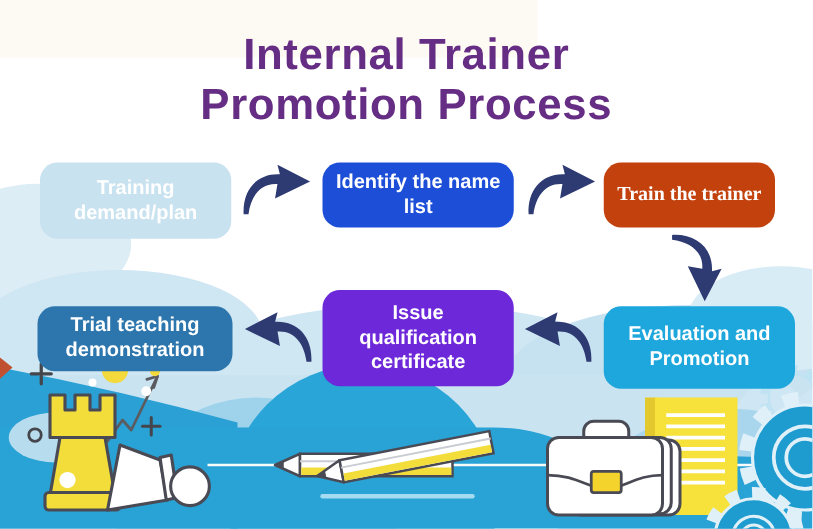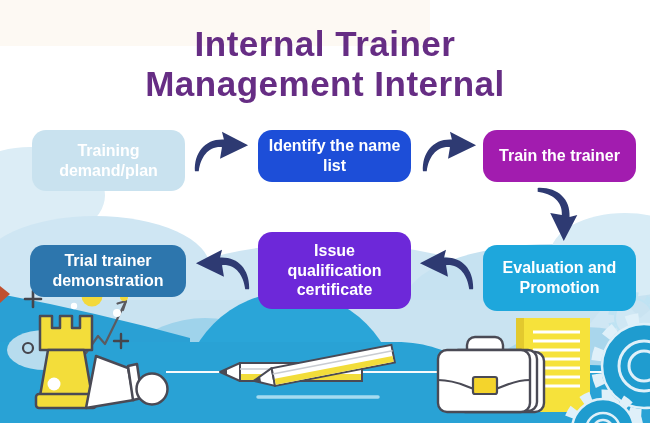--- a/index.html
+++ b/index.html
@@ -150,7 +150,7 @@
 
   <div class="title" style="color: rgb(102, 45, 132);">
     <span>Internal Trainer</span>
-    <span>Management Internal</span>
+    <span>Promotion Process</span>
   </div>
 
   <div class="step" style="left: 32px; top: 130px; width: 153px; height: 61px; background-color: rgb(201, 226, 239);">

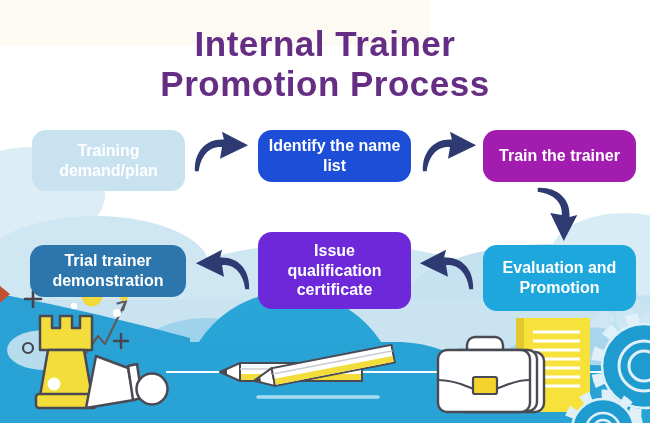--- a/index.html
+++ b/index.html
@@ -159,7 +159,7 @@
   <div class="step" style="left: 258px; top: 130px; width: 153px; height: 52px; background-color: #1d4ed8;">
     <span>Identify the name list</span>
   </div>
-  <div class="step" style="left: 483px; top: 130px; width: 153px; height: 52px; background-color: #a21caf;">
+  <div class="step" style="left: 483px; top: 130px; width: 137px; height: 52px; background-color: #c2410c; font-family: Liberation Serif, serif;">
     <span>Train the trainer</span>
   </div>
   <div class="step" style="left: 483px; top: 245px; width: 153px; height: 66px; background-color: rgb(30, 167, 220);">

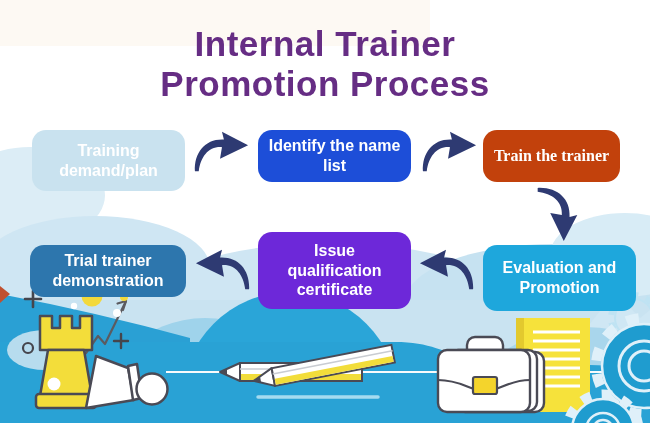--- a/index.html
+++ b/index.html
@@ -169,7 +169,7 @@
     <span>Issue qualification certificate</span>
   </div>
   <div class="step" style="left: 30px; top: 245px; width: 156px; height: 52px; background-color: rgb(45, 118, 173);">
-    <span>Trial trainer demonstration</span>
+    <span>Trial teaching demonstration</span>
   </div>
 
   <div class="arrow" style="left:192px;top:130px;">

